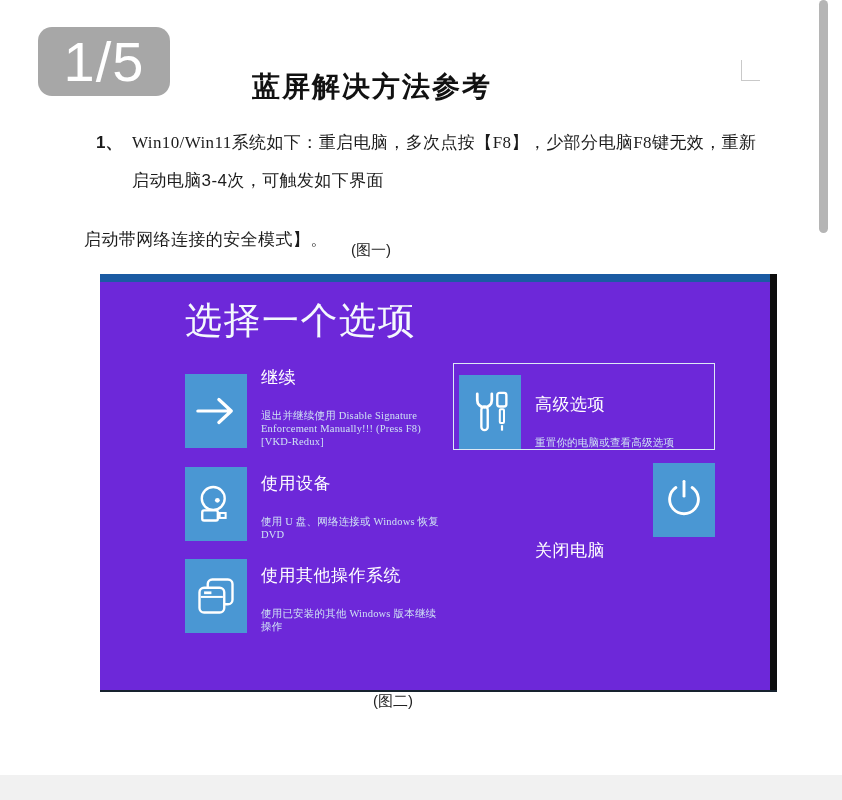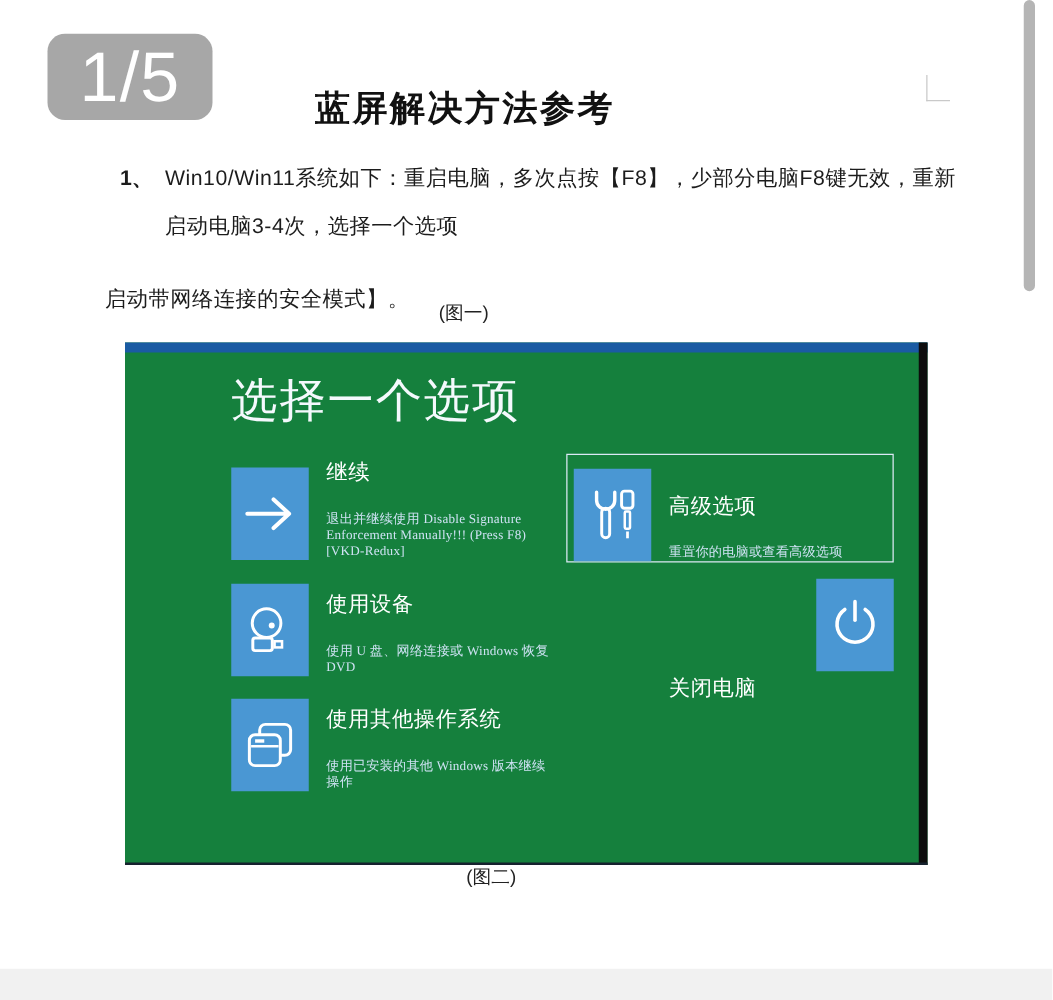--- a/index.html
+++ b/index.html
@@ -37,7 +37,7 @@
   
   .txt{position:absolute;font-size:17px;color:#1c1c1c;white-space:nowrap;}
   .p1-marker{left:96px;top:131px;font-weight:bold;}
-  .p1-line1{left:132px;top:131px;letter-spacing:.4px;}
+  .p1-line1{left:132px;top:131px;letter-spacing:.4px;font-family:Liberation Serif, serif;}
   .p1-line2{left:132px;top:169px;letter-spacing:.4px;}
   .p2-line1{left:84px;top:197px;letter-spacing:.4px;}
   .p2-line2{left:84px;top:228px;letter-spacing:.4px;}

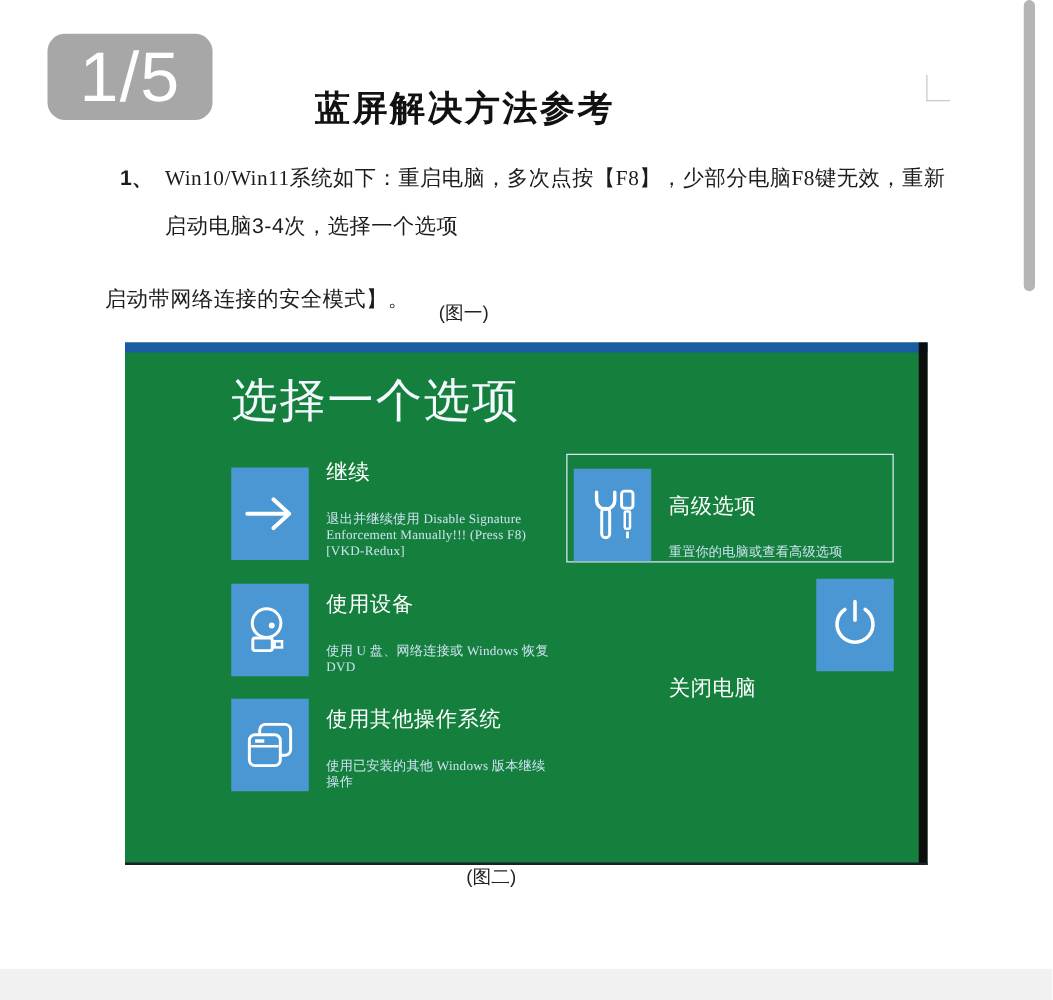--- a/index.html
+++ b/index.html
@@ -104,7 +104,7 @@
 
   <span class="txt p1-marker">1、</span>
   <span class="txt p1-line1">Win10/Win11系统如下：重启电脑，多次点按【F8】，少部分电脑F8键无效，重新</span>
-  <span class="txt p1-line2">启动电脑3-4次，选择一个选项</span>
+  <span class="txt p1-line2">启动电脑3-4次，可触发如下界面</span>
   <span class="txt p2-line2">启动带网络连接的安全模式】。</span>
 
   <div class="figure-caption caption-top">(图一)</div>

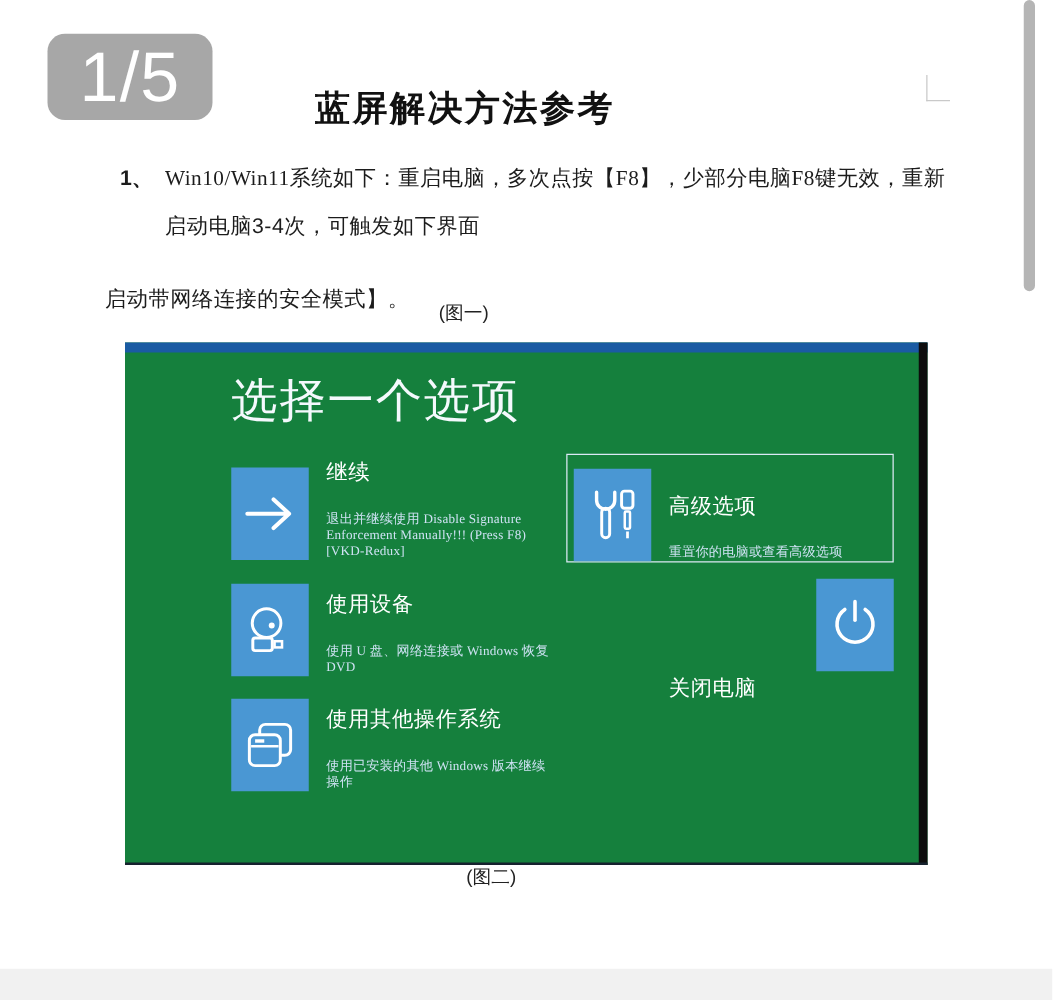--- a/index.html
+++ b/index.html
@@ -50,7 +50,8 @@
   
   .shot{
     position:absolute;left:100px;top:274px;width:642px;height:418px;
-    background:#15803d;
+    background:#6d28d9;
+    padding-left:35px;
   }
   .shot-topstrip{position:absolute;left:0;top:0;right:0;height:8px;background:#1a5ba3;}
   .shot-rightstrip{position:absolute;right:0;top:0;width:7px;height:100%;background:#0d0d0d;}

